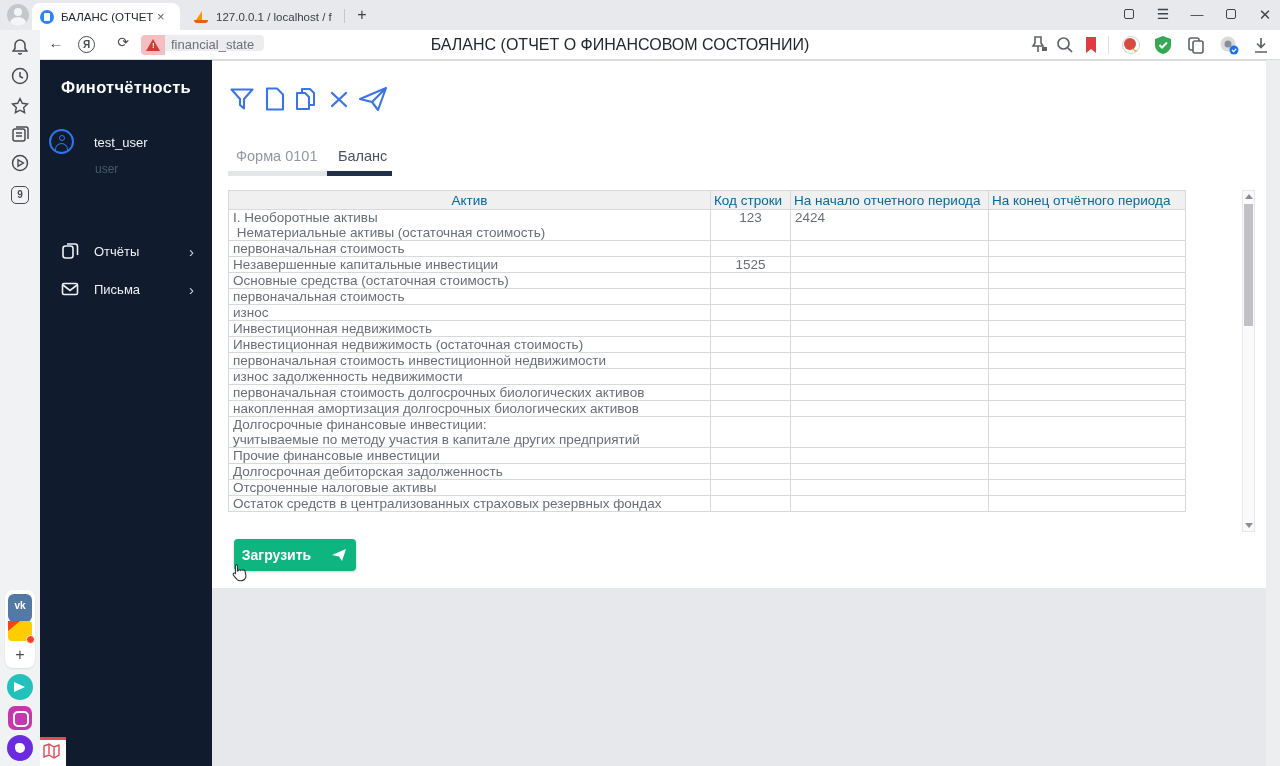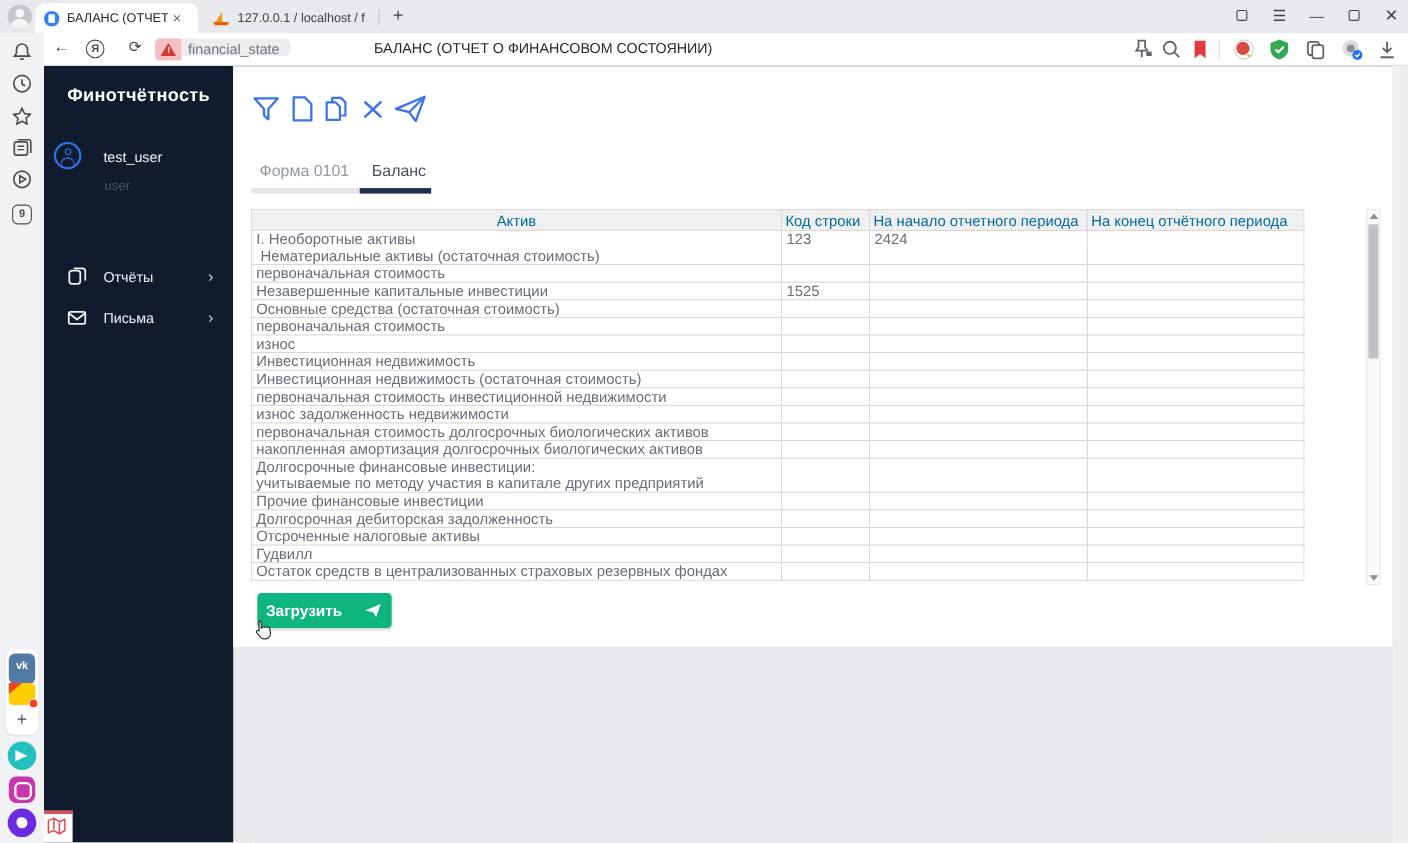--- a/index.html
+++ b/index.html
@@ -38,7 +38,7 @@
   #warn-badge .tri { position:absolute; left:5px; top:4px; width:0; height:0; border-left:7px solid transparent; border-right:7px solid transparent; border-bottom:12px solid #d23a32; }
   #warn-badge .bang { position:absolute; left:11px; top:6px; color:#fff; font-size:8px; font-weight:bold; }
   #addr-pill { left:165px; top:35px; height:16px; background:#ededef; border-radius:0 4px 4px 0; padding:0 10px 0 6px; font-size:13px; color:#6d7076; line-height:20px; }
-  #page-title { left:340px; top:36px; width:560px; font-size:13px; color:#23272e; white-space:nowrap; }
+  #page-title { left:340px; top:36px; width:560px; text-align:center; font-size:16px; color:#23272e; white-space:nowrap; }
   .ext { top:34px; width:22px; height:22px; }
   svg.ic { display:block; }
   #ext-sep { left:1108px; top:36px; width:1px; height:18px; background:#dcdee1; }

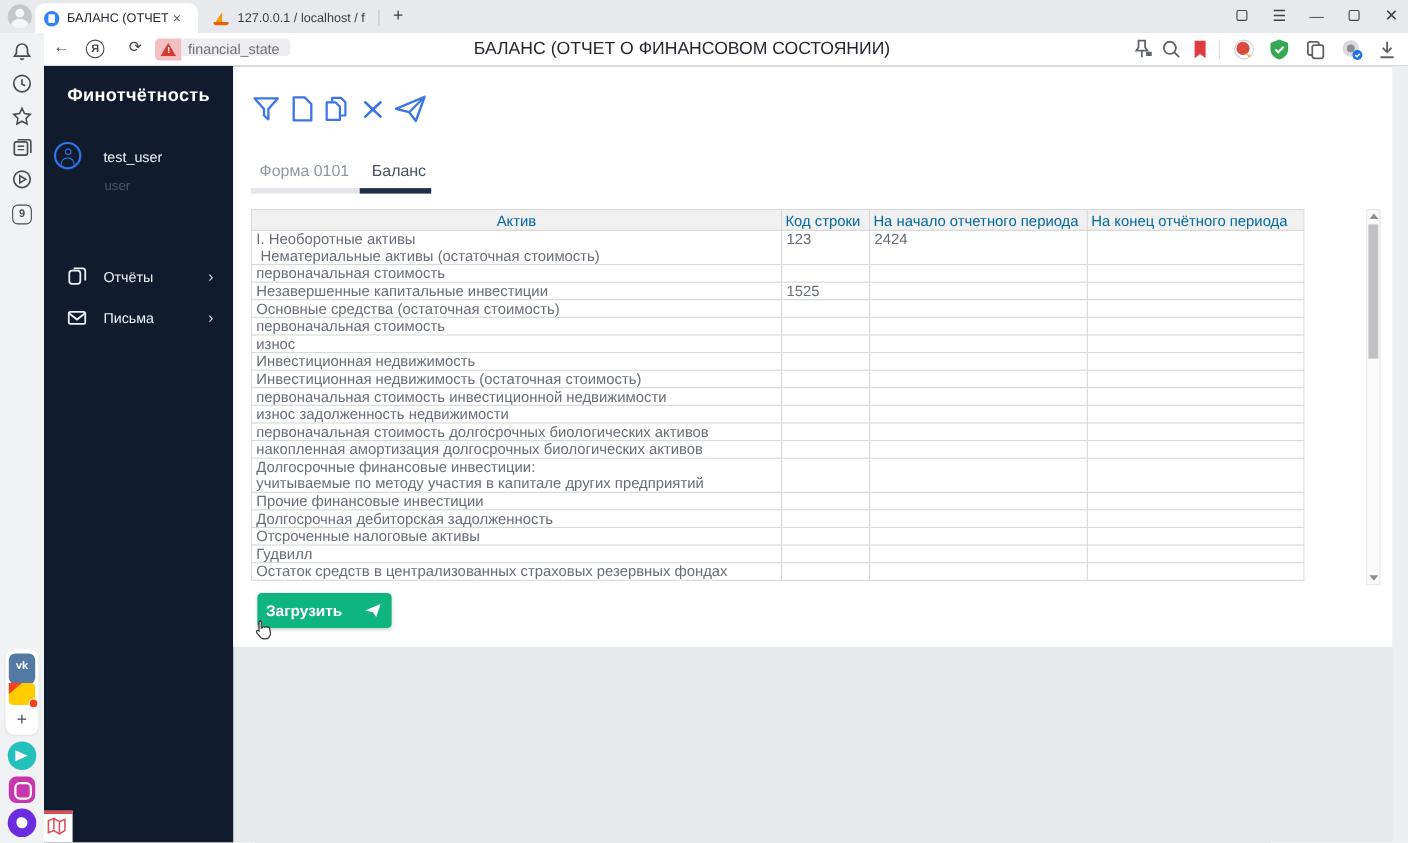--- a/index.html
+++ b/index.html
@@ -92,7 +92,7 @@
   #balance th { background:#f0f0f1; color:#0369a1; font-size:13.5px; height:19px; padding:0 3px; text-align:left; white-space:nowrap; }
   #balance th.c-asset { text-align:center; }
   #balance td { color:#686e77; font-size:13.5px; line-height:15px; padding:0 4px; vertical-align:top; white-space:pre-wrap; }
-  .c-asset { width:482px; } .c-code { width:80px; } .c-begin { width:198px;margin-left:25px; } .c-end { width:197px; }
+  .c-asset { width:482px; } .c-code { width:80px;text-align:center; } .c-begin { width:198px;margin-left:25px; } .c-end { width:197px; }
 
   #tbl-scrollbar { left:1242px; top:190px; width:13px; height:342px; background:#fafafa; border:1px solid #e7e8e9; }
   #tbl-scroll-up { position:absolute; left:2px; top:3px; width:0; height:0; border-left:4px solid transparent; border-right:4px solid transparent; border-bottom:5px solid #8a8d92; }

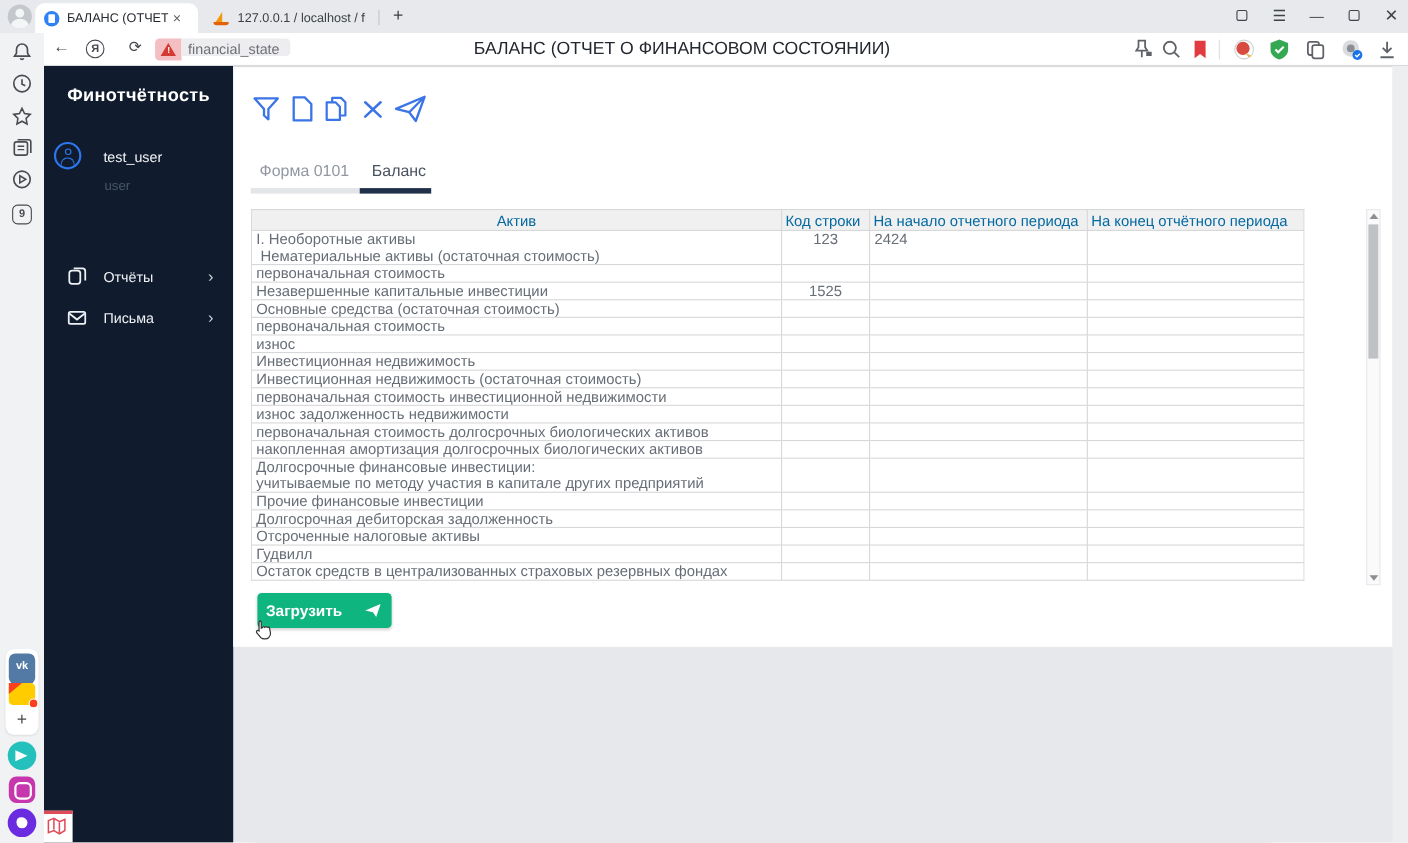--- a/index.html
+++ b/index.html
@@ -418,12 +418,6 @@
           <td class="c-end"></td>
         </tr>
         <tr>
-          <td class="c-asset">Гудвилл</td>
-          <td class="c-code"></td>
-          <td class="c-begin"></td>
-          <td class="c-end"></td>
-        </tr>
-        <tr>
           <td class="c-asset">Остаток средств в централизованных страховых резервных фондах</td>
           <td class="c-code"></td>
           <td class="c-begin"></td>

